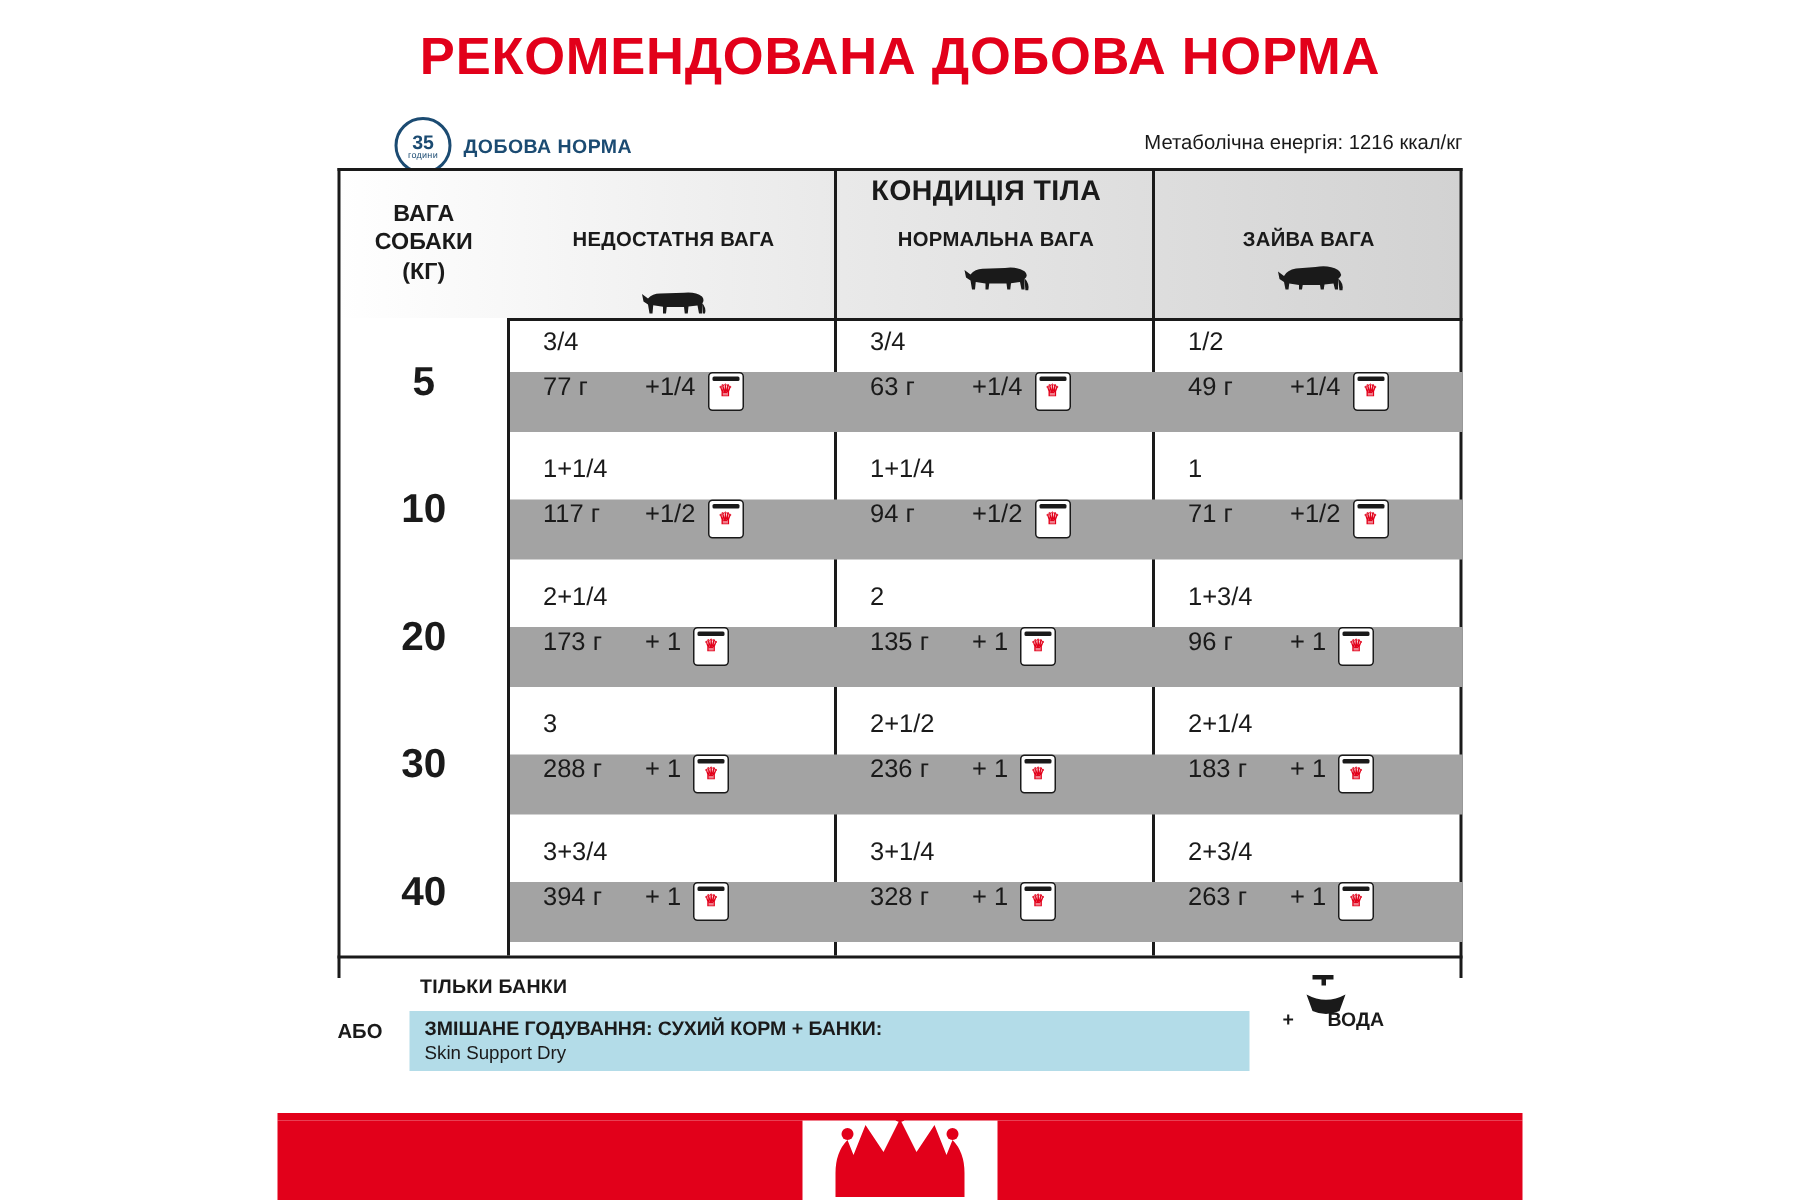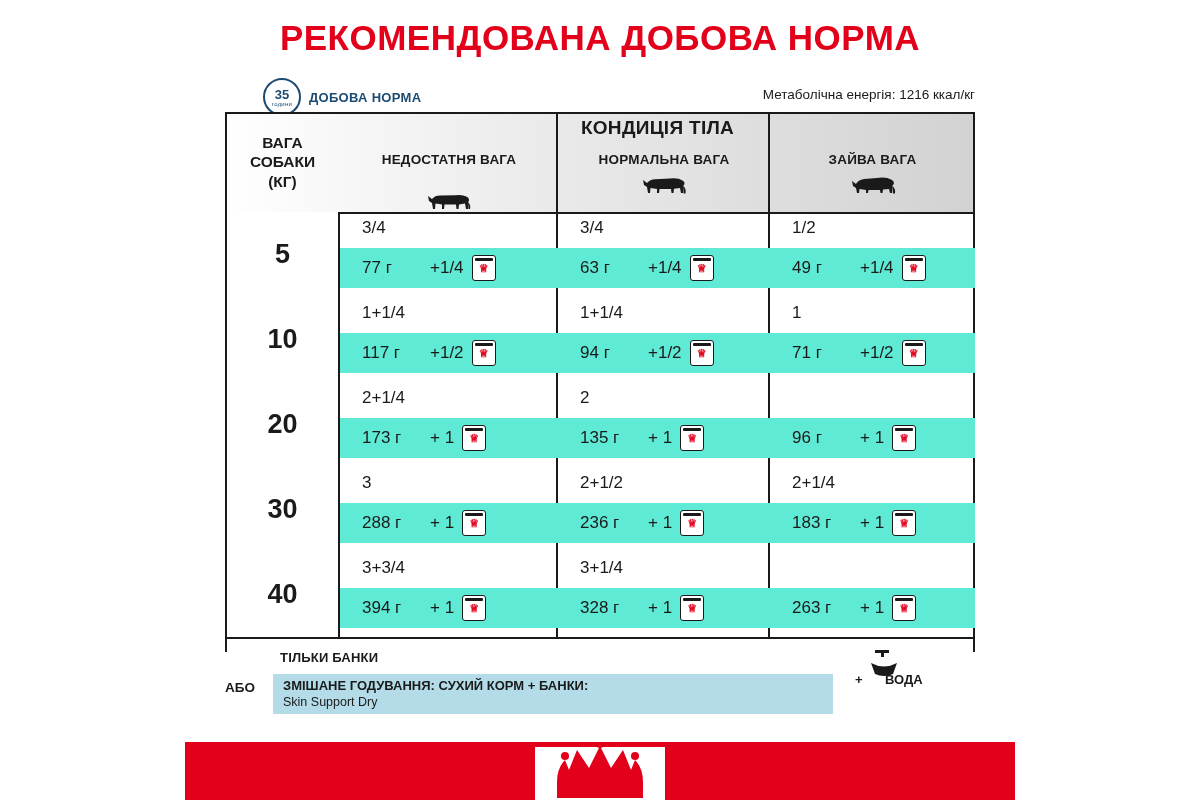--- a/index.html
+++ b/index.html
@@ -110,8 +110,8 @@
   }
   .grams-band{
     position:absolute;left:0;top:36px;width:100%;height:40px;
-    background:#5eead4;
-    display:flex;align-items:center;
+    background:#a3a3a3;
+    display:flex;
     padding-left:22px;box-sizing:border-box;
     font-size:17px;
   }

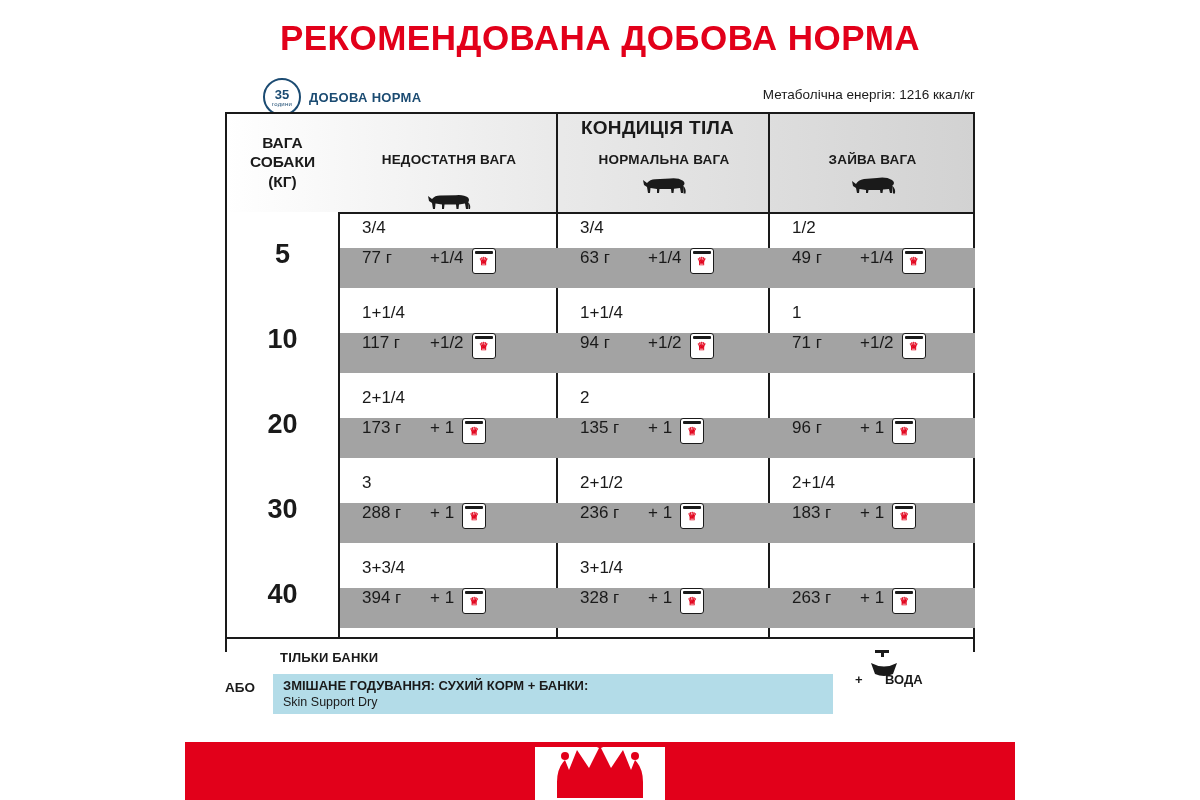--- a/index.html
+++ b/index.html
@@ -348,6 +348,7 @@
           </div>
         </div>
         <div class="cellwrap w2">
+          <div class="cups">1+3/4</div>
           <div class="grams-band">
             <span class="g">96 г</span>
             <span class="plus">+ 1</span>

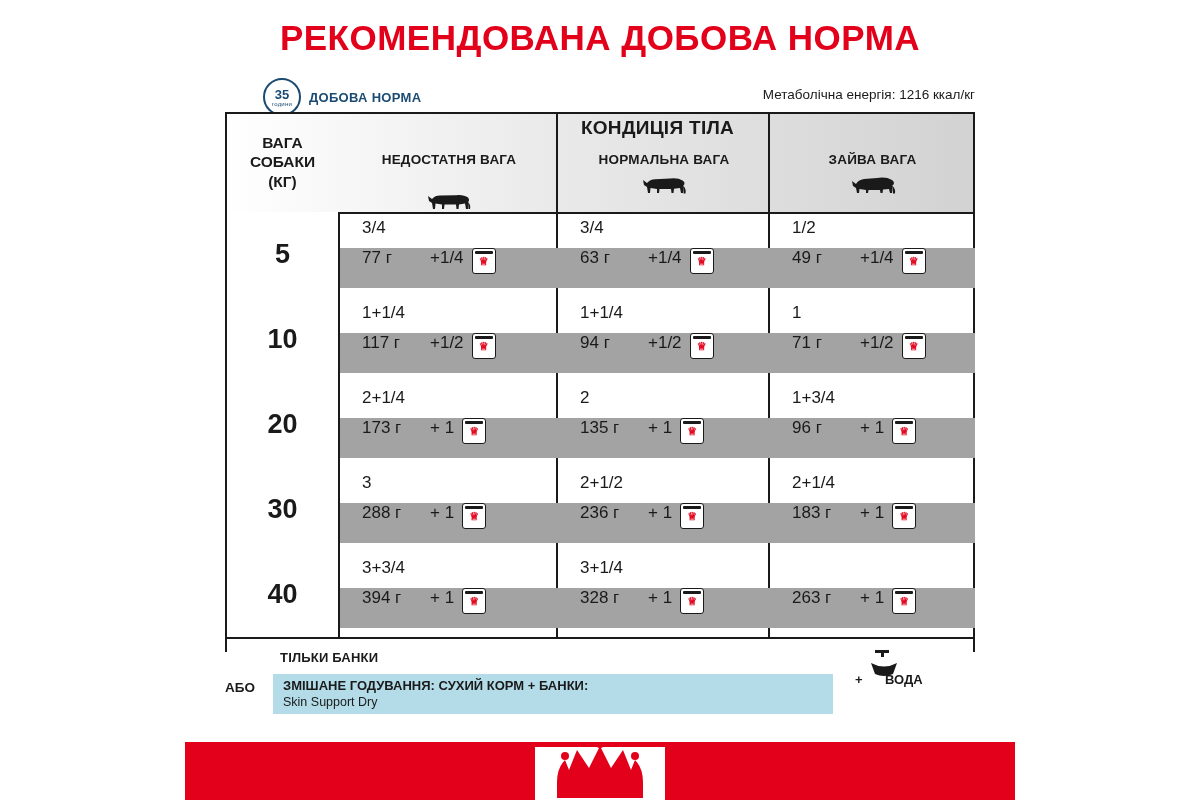--- a/index.html
+++ b/index.html
@@ -416,6 +416,7 @@
           </div>
         </div>
         <div class="cellwrap w2">
+          <div class="cups">2+3/4</div>
           <div class="grams-band">
             <span class="g">263 г</span>
             <span class="plus">+ 1</span>

